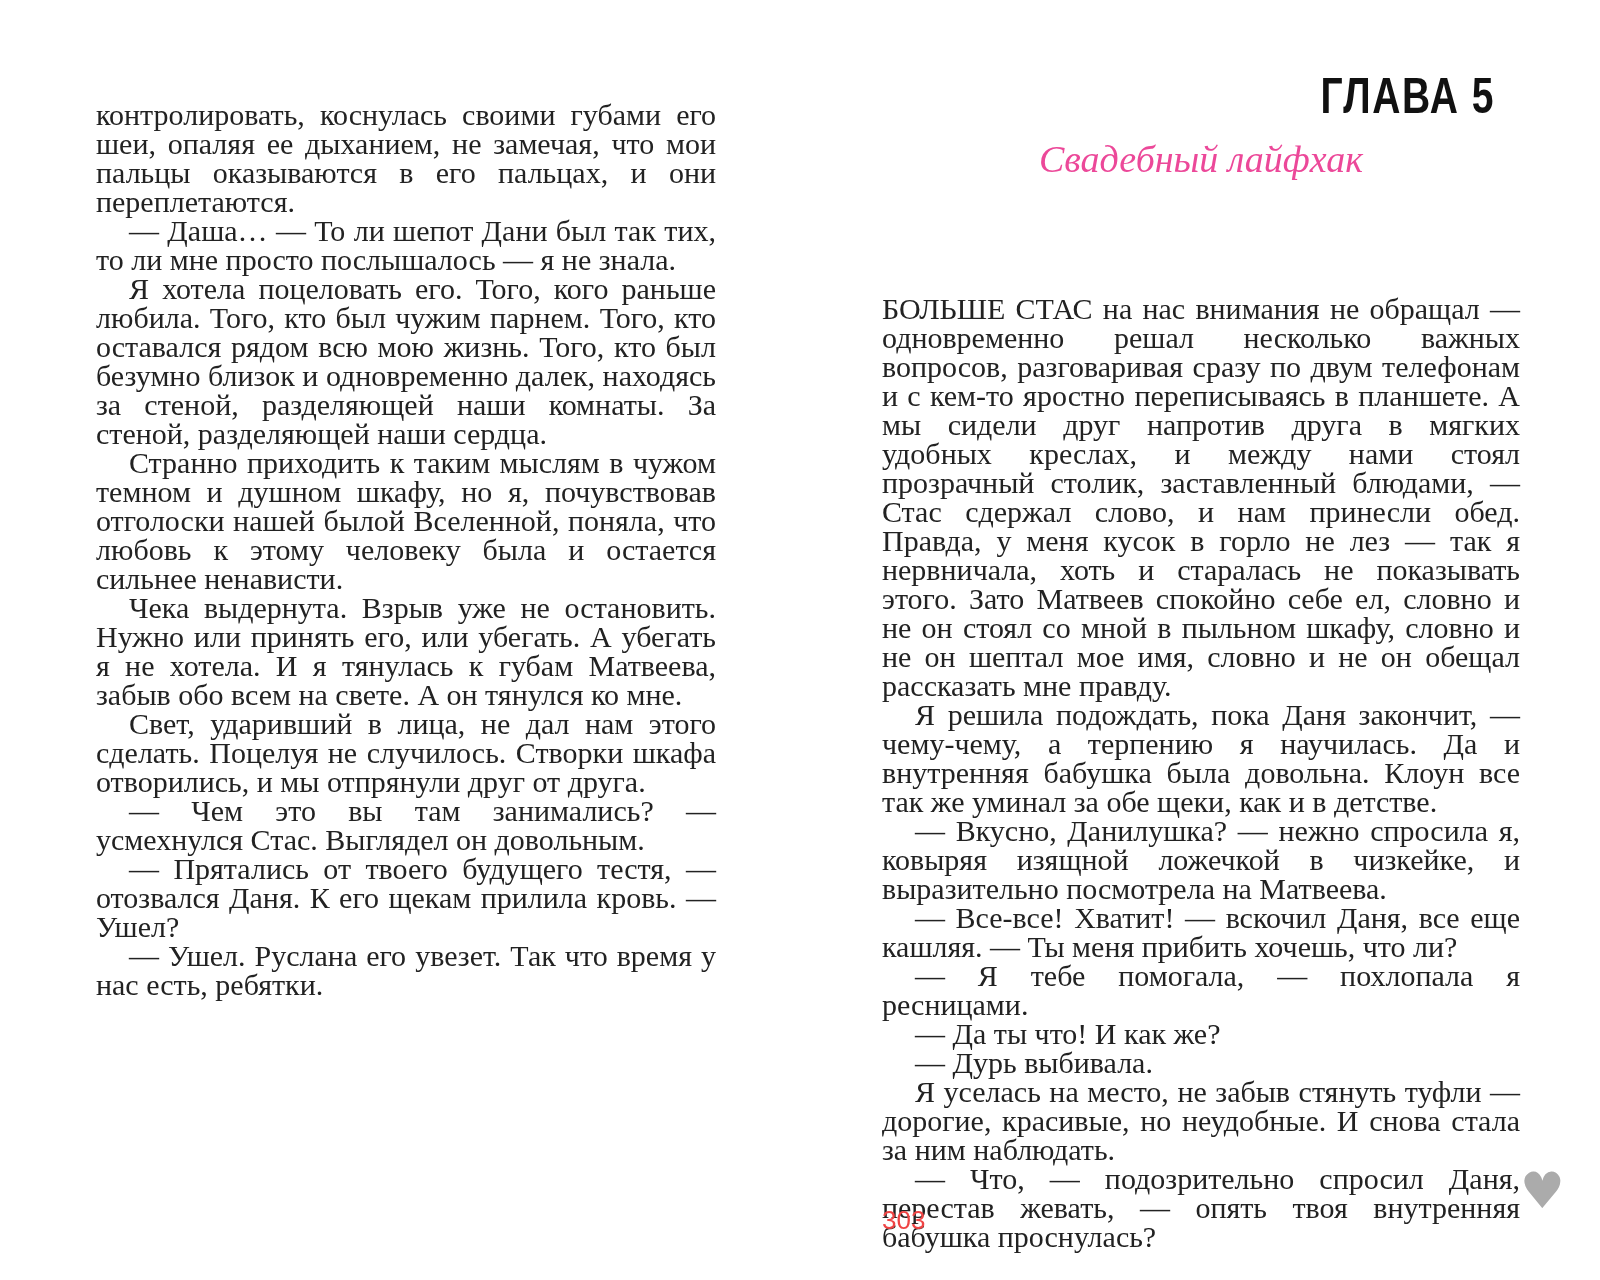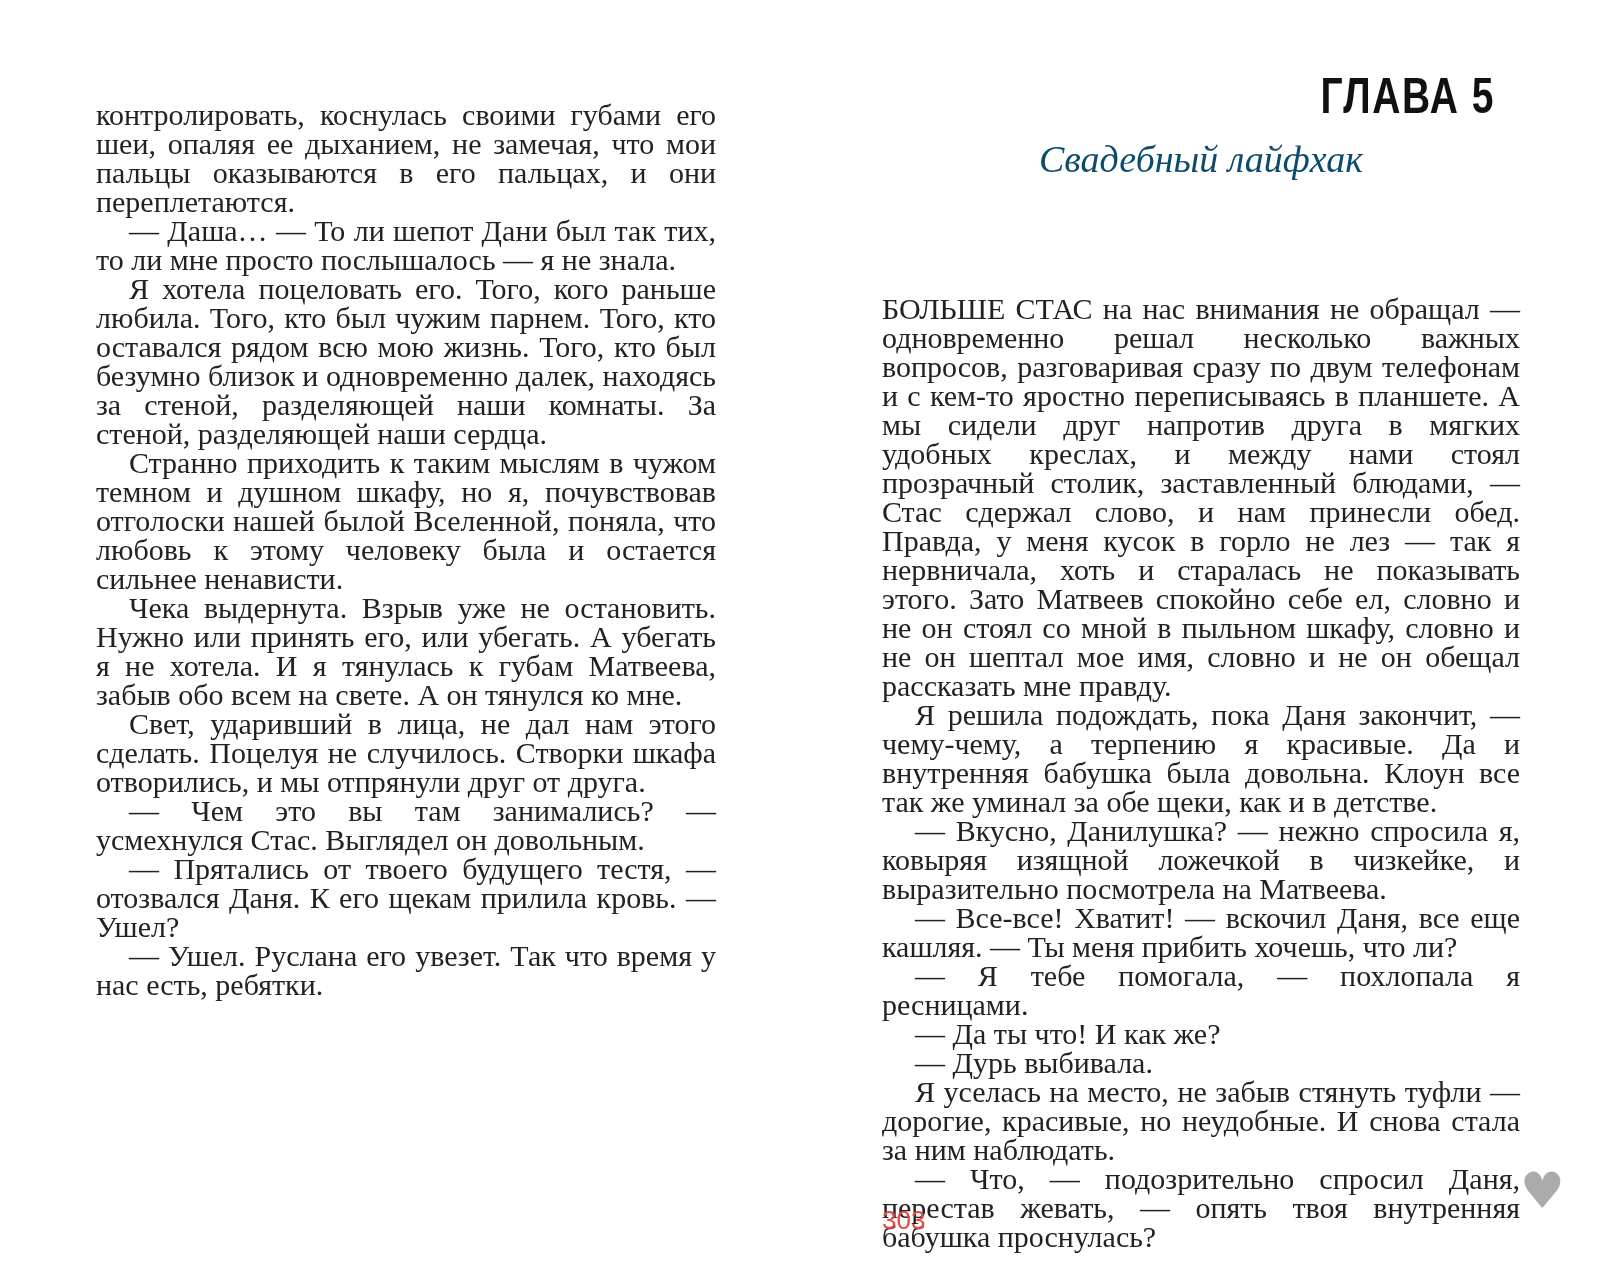--- a/index.html
+++ b/index.html
@@ -65,7 +65,7 @@
     font-weight: normal;
     font-size: 38px;
     line-height: 46px;
-    color: #0c4a6e;
+    color: #ec4899;
   }
   .body-text {
     margin-top: 112px;

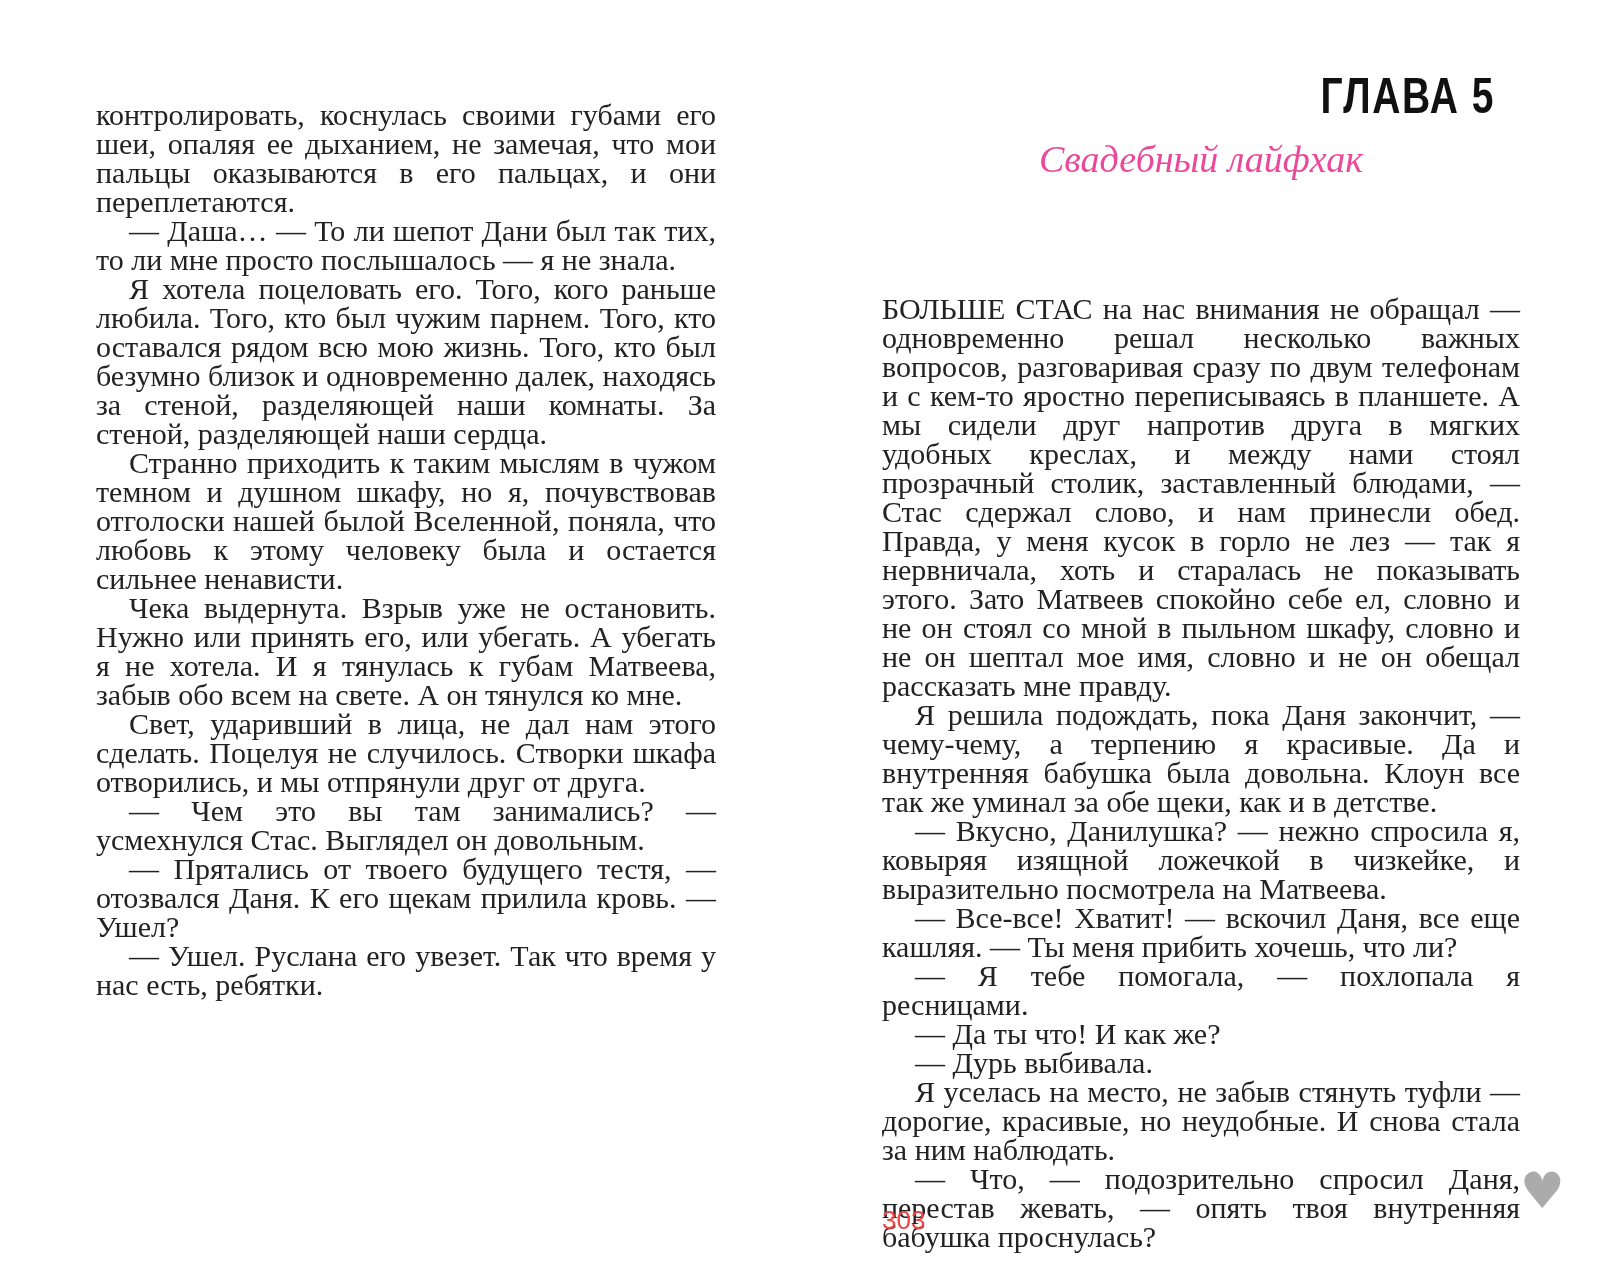--- a/index.html
+++ b/index.html
@@ -114,7 +114,7 @@
     <h2 class="chapter-subtitle">Свадебный лайфхак</h2>
     <div class="body-text">
       <p class="para noindent">БОЛЬШЕ СТАС на нас внимания не обращал — одновременно решал несколько важных вопросов, разговаривая сразу по двум телефонам и с кем-то яростно переписываясь в планшете. А мы сидели друг напротив друга в мягких удобных креслах, и между нами стоял прозрачный столик, заставленный блюдами, — Стас сдержал слово, и нам принесли обед. Правда, у меня кусок в горло не лез — так я нервничала, хоть и старалась не показывать этого. Зато Матвеев спокойно себе ел, словно и не он стоял со мной в пыльном шкафу, словно и не он шептал мое имя, словно и не он обещал рассказать мне правду.</p>
-      <p class="para">Я решила подождать, пока Даня закончит, — чему-чему, а терпению я красивые. Да и внутренняя бабушка была довольна. Клоун все так же уминал за обе щеки, как и в детстве.</p>
+      <p class="para">Я решила подождать, пока Даня закончит, — чему-чему, а терпению я научилась. Да и внутренняя бабушка была довольна. Клоун все так же уминал за обе щеки, как и в детстве.</p>
       <p class="para">— Вкусно, Данилушка? — нежно спросила я, ковыряя изящной ложечкой в чизкейке, и выразительно посмотрела на Матвеева.</p>
       <p class="para">— Все-все! Хватит! — вскочил Даня, все еще кашляя. — Ты меня прибить хочешь, что ли?</p>
       <p class="para">— Я тебе помогала, — похлопала я ресницами.</p>

